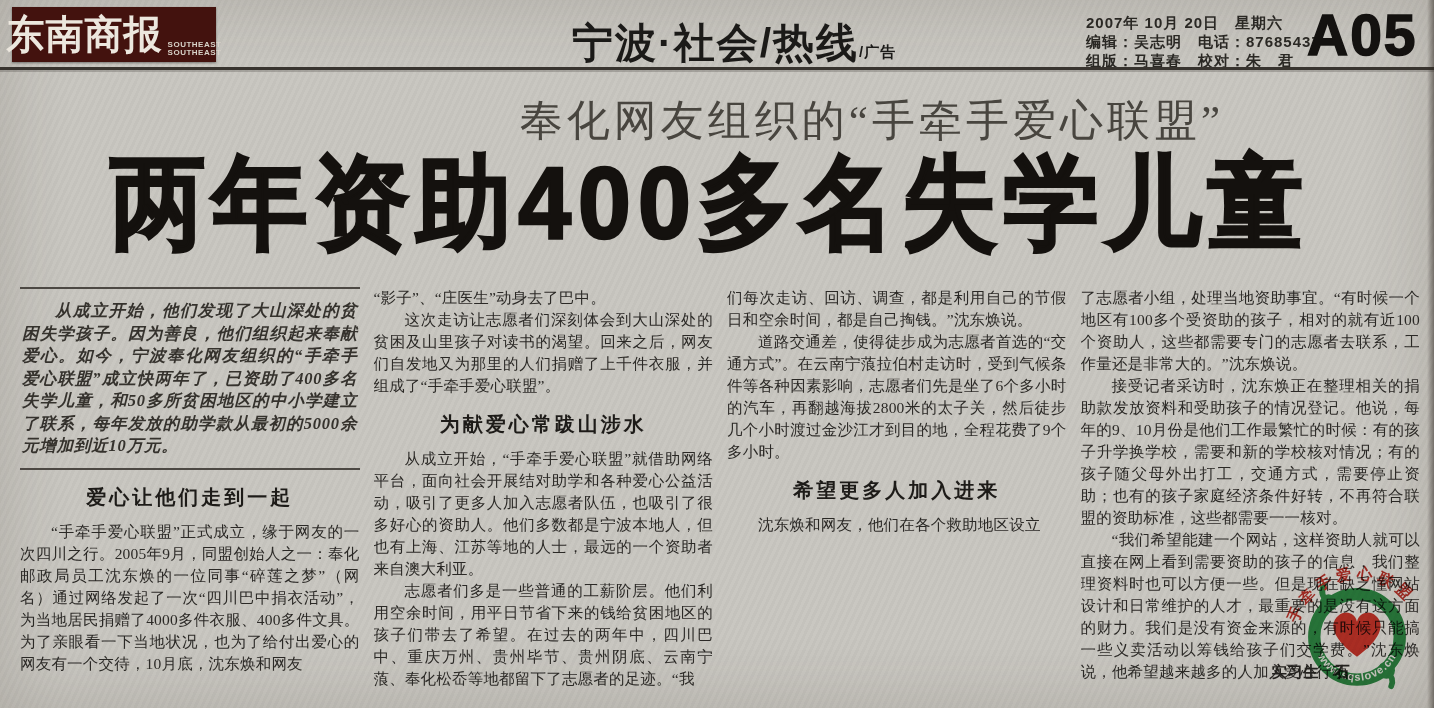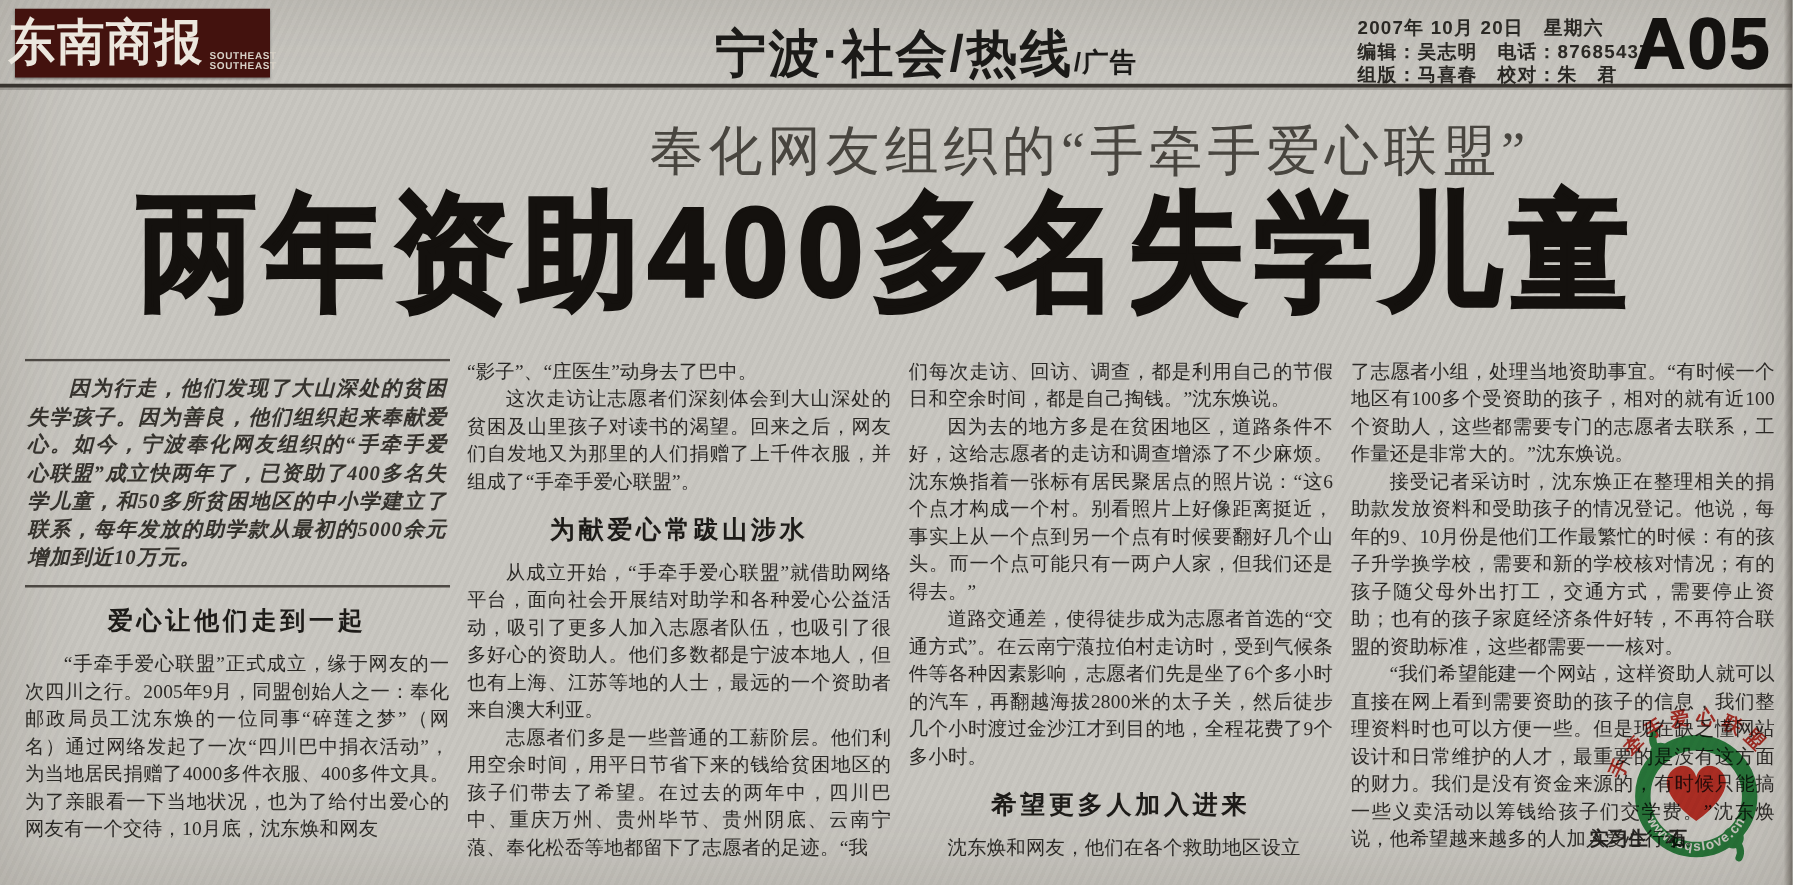--- a/index.html
+++ b/index.html
@@ -24,7 +24,7 @@
   .section-title{position:absolute;left:572px;top:16px;white-space:nowrap;
     font-family:"Liberation Sans",sans-serif;font-weight:bold;color:#1b1a18;}
   .section-main{font-size:41px;letter-spacing:2px;}
-  .section-suffix{font-size:21px;letter-spacing:1px;}
+  .section-suffix{font-size:15px;letter-spacing:1px;}
   .masthead-info{position:absolute;left:1086px;top:13px;
     font-family:"Liberation Sans",sans-serif;font-size:15px;font-weight:bold;
     color:#2a2824;line-height:19px;letter-spacing:1px;white-space:nowrap;}

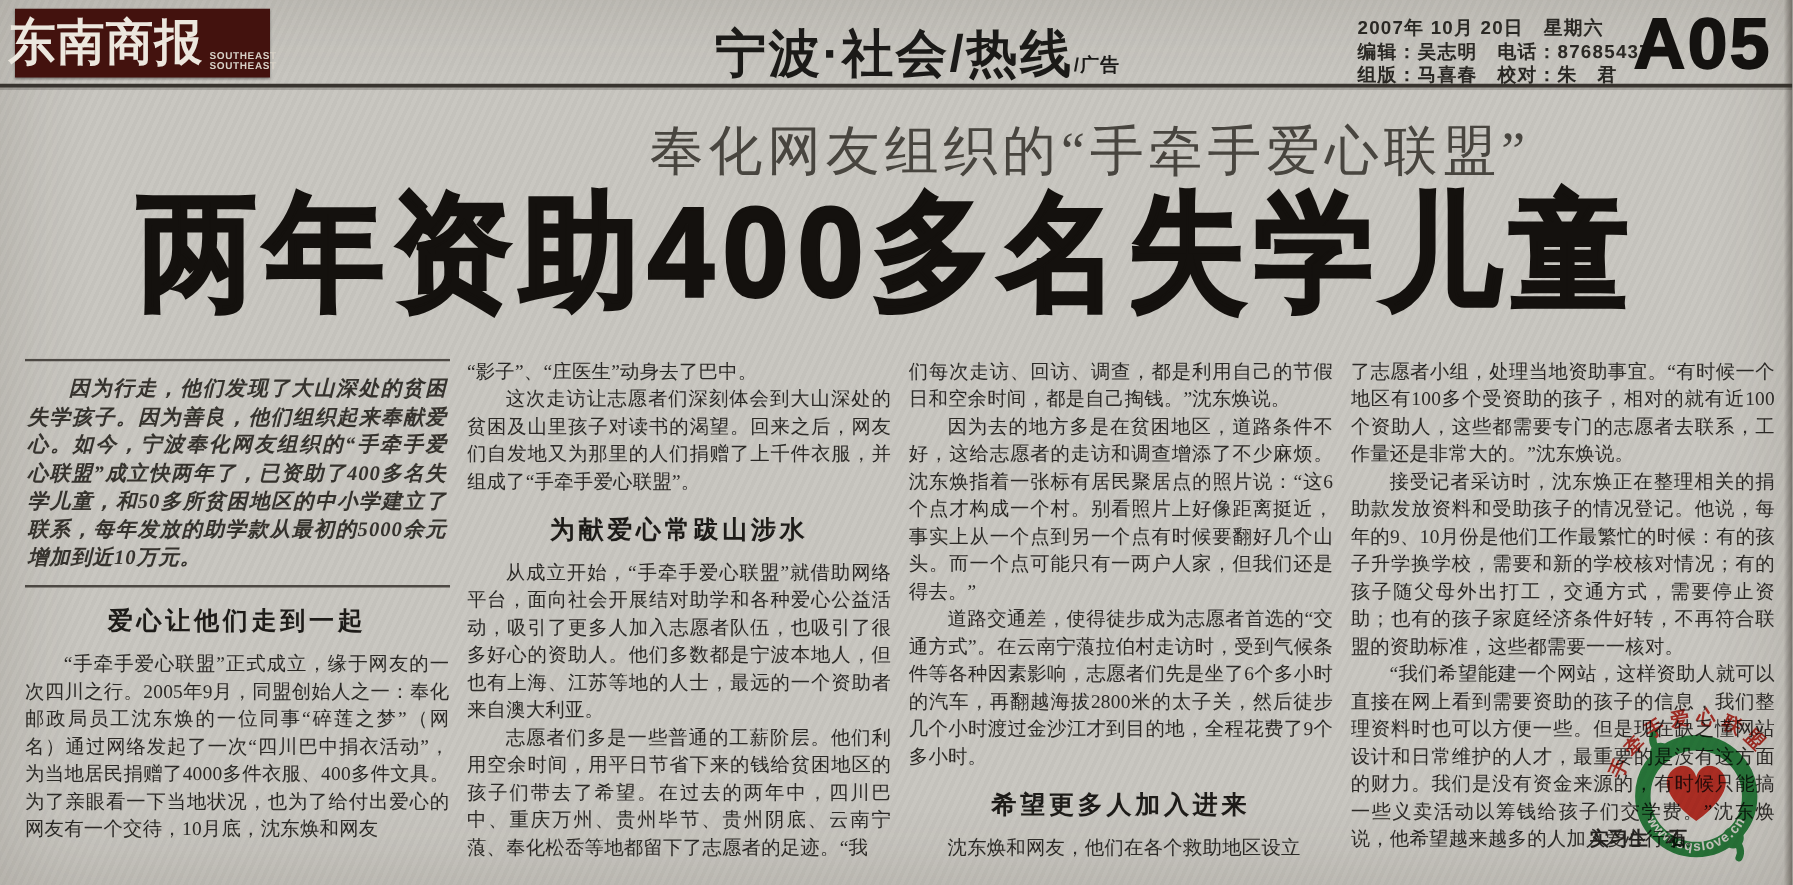--- a/index.html
+++ b/index.html
@@ -94,7 +94,7 @@
 
     <div class="col">
       <div class="intro-box">
-        <p class="intro-text">因为行走，他们发现了大山深处的贫困失学孩子。因为善良，他们组织起来奉献爱心。如今，宁波奉化网友组织的“手牵手爱心联盟”成立快两年了，已资助了400多名失学儿童，和50多所贫困地区的中小学建立了联系，每年发放的助学款从最初的5000余元增加到近10万元。</p>
+        <p class="intro-text">从成立开始，他们发现了大山深处的贫困失学孩子。因为善良，他们组织起来奉献爱心。如今，宁波奉化网友组织的“手牵手爱心联盟”成立快两年了，已资助了400多名失学儿童，和50多所贫困地区的中小学建立了联系，每年发放的助学款从最初的5000余元增加到近10万元。</p>
       </div>
       <h3 class="col-heading">爱心让他们走到一起</h3>
       <p class="indent">“手牵手爱心联盟”正式成立，缘于网友的一次四川之行。2005年9月，同盟创始人之一：奉化邮政局员工沈东焕的一位同事“碎莲之梦”（网名）通过网络发起了一次“四川巴中捐衣活动”，为当地居民捐赠了4000多件衣服、400多件文具。为了亲眼看一下当地状况，也为了给付出爱心的网友有一个交待，10月底，沈东焕和网友</p>

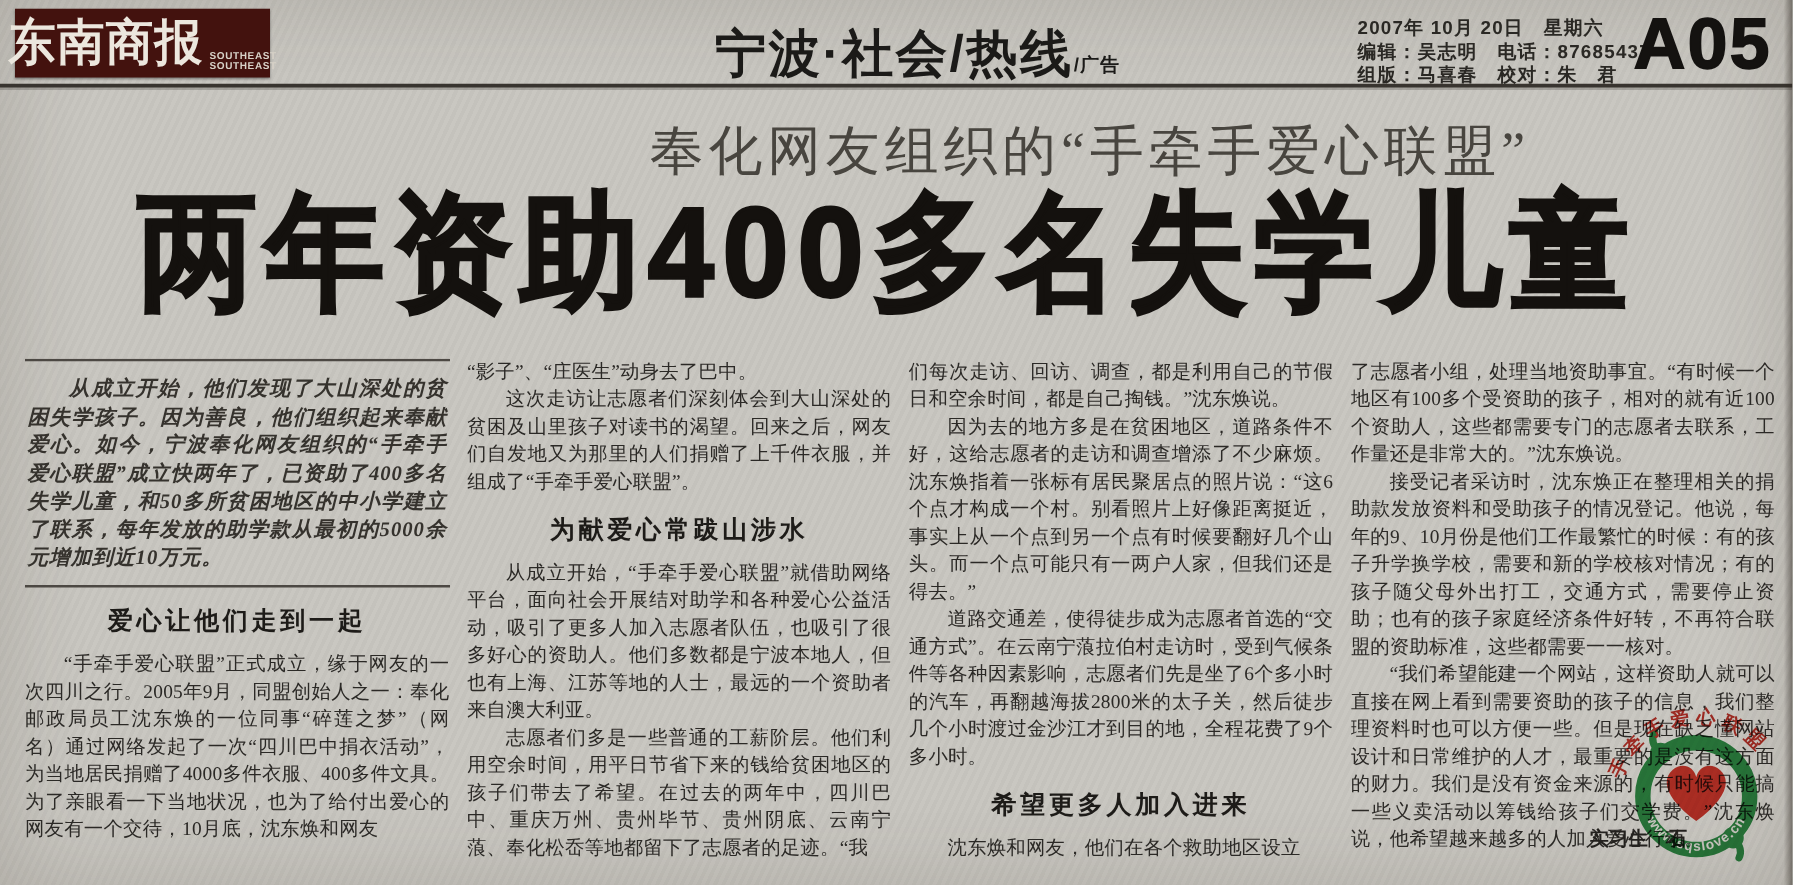--- a/index.html
+++ b/index.html
@@ -110,7 +110,6 @@
 
     <div class="col">
       <p>们每次走访、回访、调查，都是利用自己的节假日和空余时间，都是自己掏钱。”沈东焕说。</p>
-      <p class="indent">因为去的地方多是在贫困地区，道路条件不好，这给志愿者的走访和调查增添了不少麻烦。沈东焕指着一张标有居民聚居点的照片说：“这6个点才构成一个村。别看照片上好像距离挺近，事实上从一个点到另一个点有时候要翻好几个山头。而一个点可能只有一两户人家，但我们还是得去。”</p>
       <p class="indent">道路交通差，使得徒步成为志愿者首选的“交通方式”。在云南宁蒗拉伯村走访时，受到气候条件等各种因素影响，志愿者们先是坐了6个多小时的汽车，再翻越海拔2800米的太子关，然后徒步几个小时渡过金沙江才到目的地，全程花费了9个多小时。</p>
       <h3 class="col-heading">希望更多人加入进来</h3>
       <p class="indent">沈东焕和网友，他们在各个救助地区设立</p>

